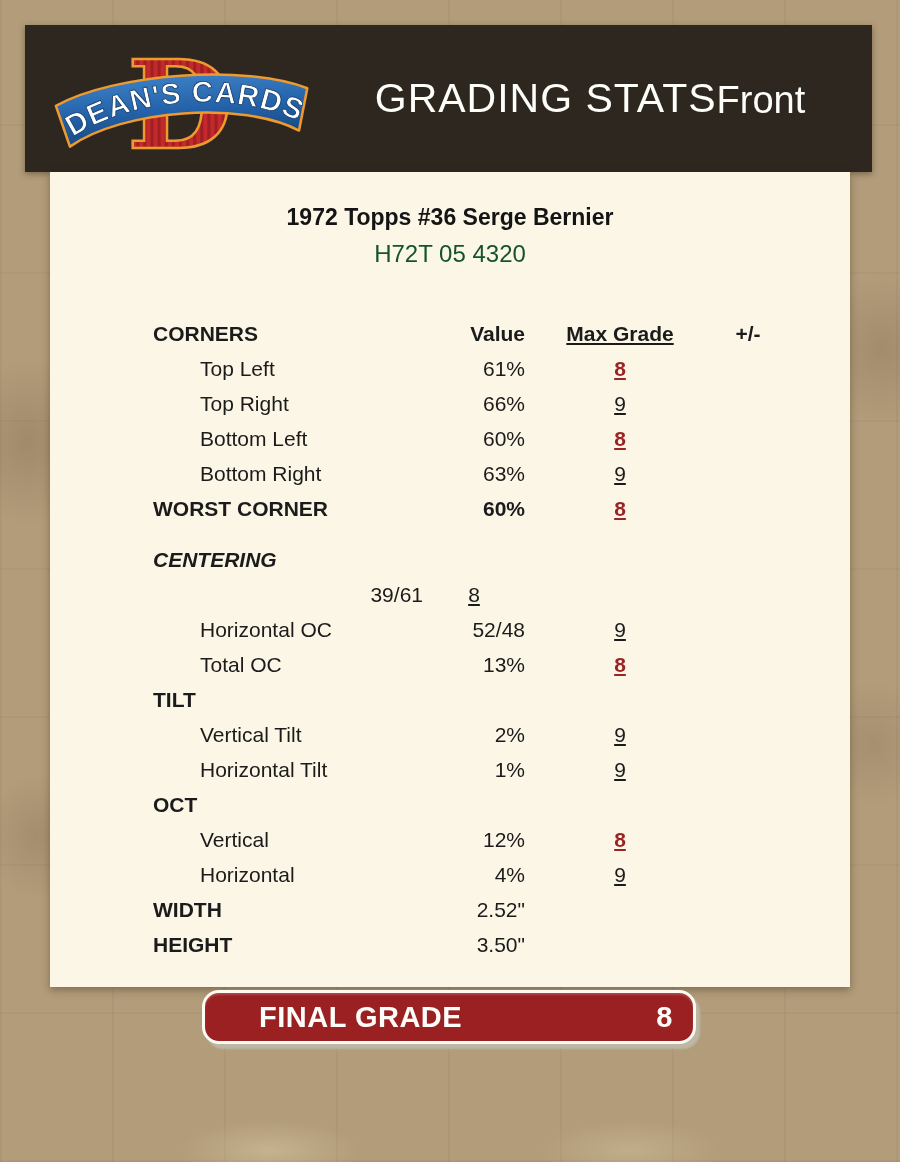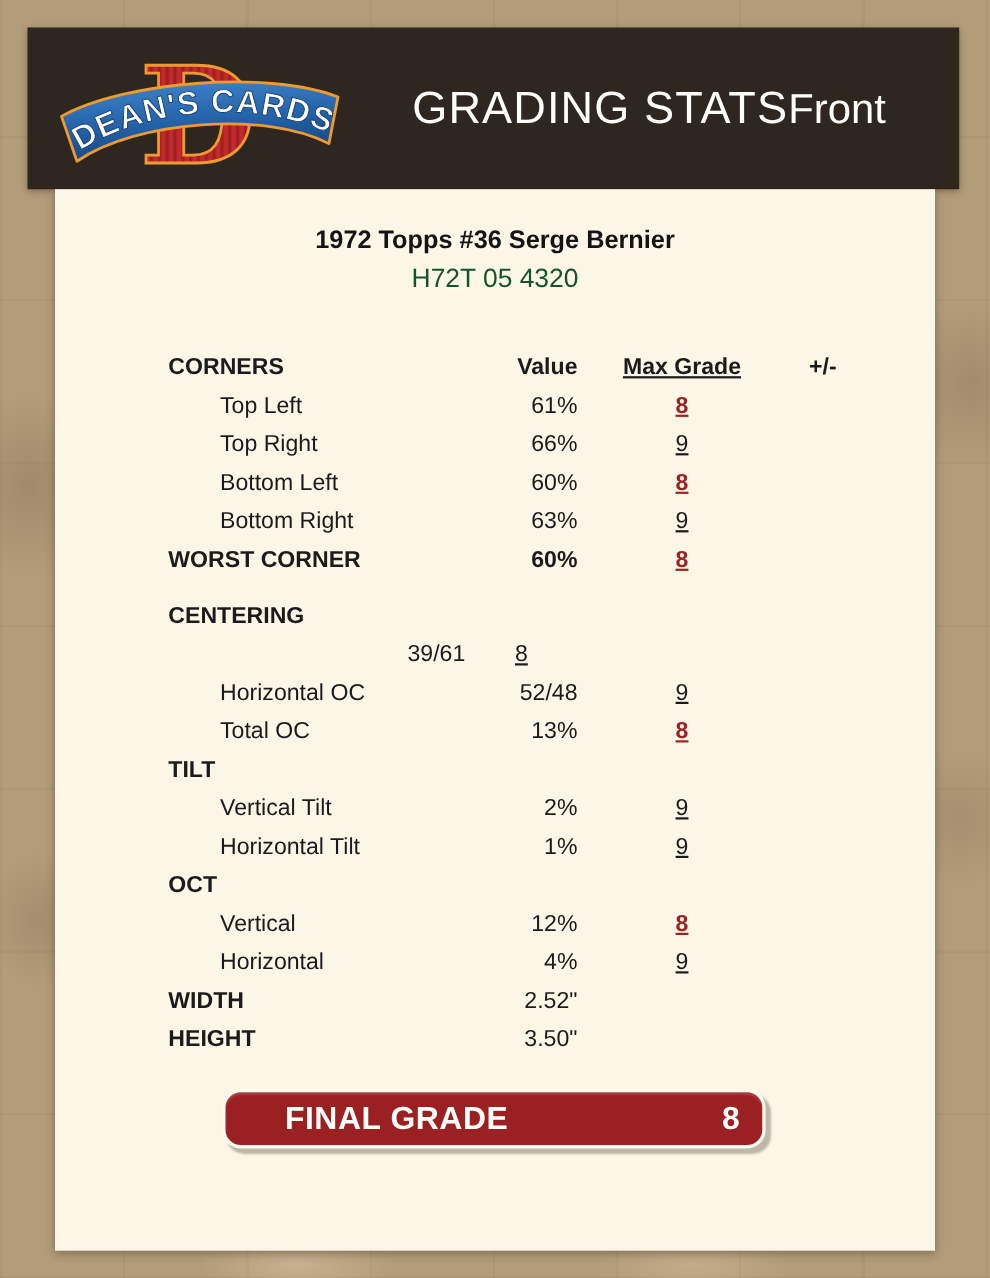--- a/index.html
+++ b/index.html
@@ -35,7 +35,7 @@
   .h-sub{ font-size:38px; margin-top:4px; }
 
   .panel{
-    position:absolute; left:50px; top:172px; width:800px; height:965px;
+    position:absolute; left:50px; top:172px; width:800px; height:815px;
     background:#fcf6e7; box-shadow:0 3px 8px rgba(50,38,20,.4);
   }
   .card-title{ margin-top:32px; text-align:center; font-size:23px; font-weight:bold; color:#141414; }

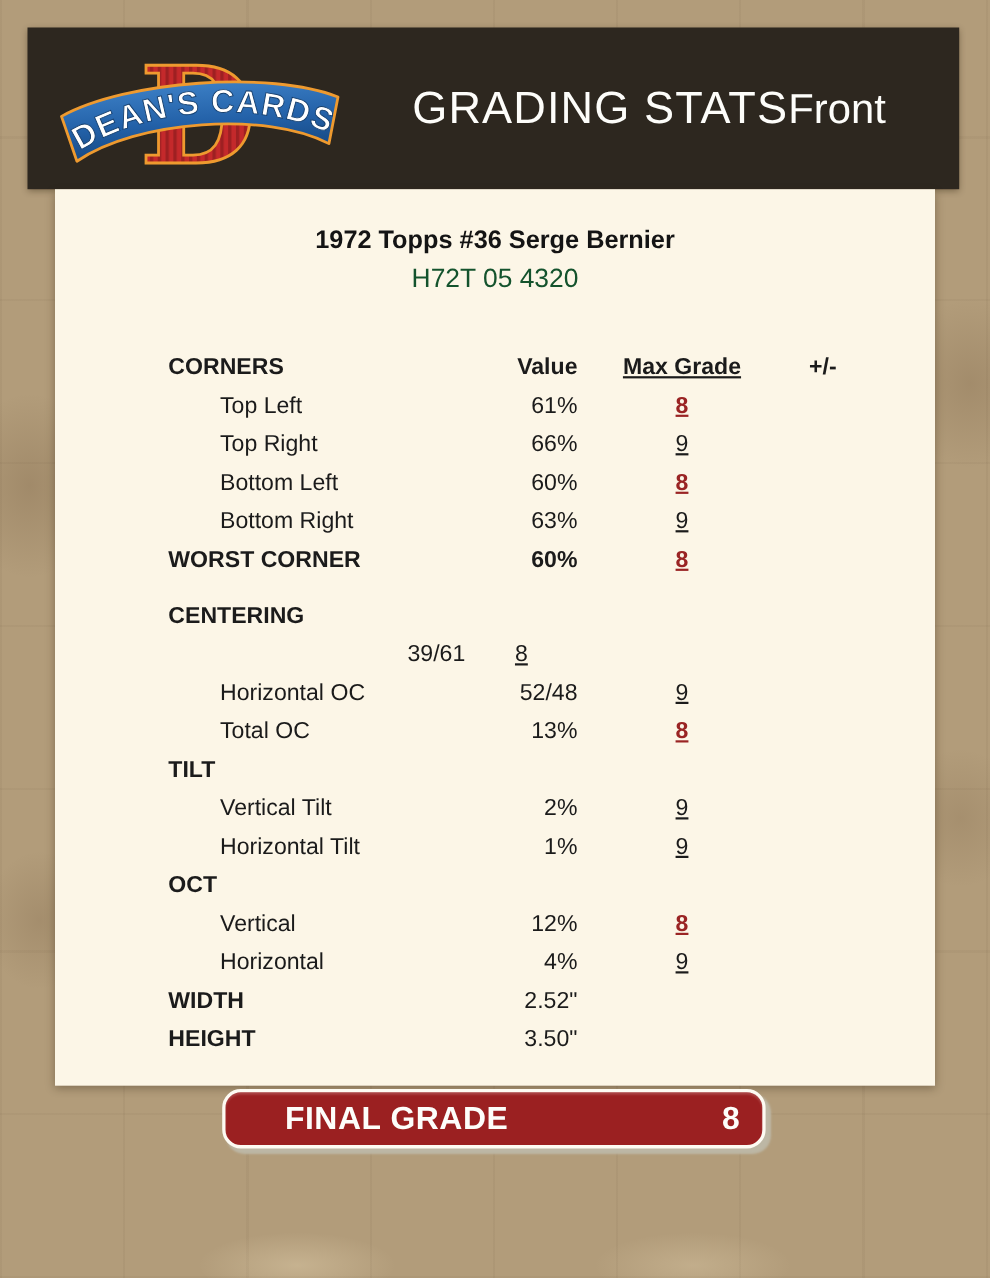--- a/index.html
+++ b/index.html
@@ -46,7 +46,7 @@
     display:grid; grid-template-columns:270px 102px 190px 66px;
     height:35px; align-items:center; font-size:21px;
   }
-  .row.gap{ margin-top:16px; }
+  .row.gap{ margin-top:16px;font-style:italic; }
   .cell.value{ text-align:right; }
   .cell.grade{ text-align:center;text-decoration:underline; }
   .cell.pm{ text-align:center; }

